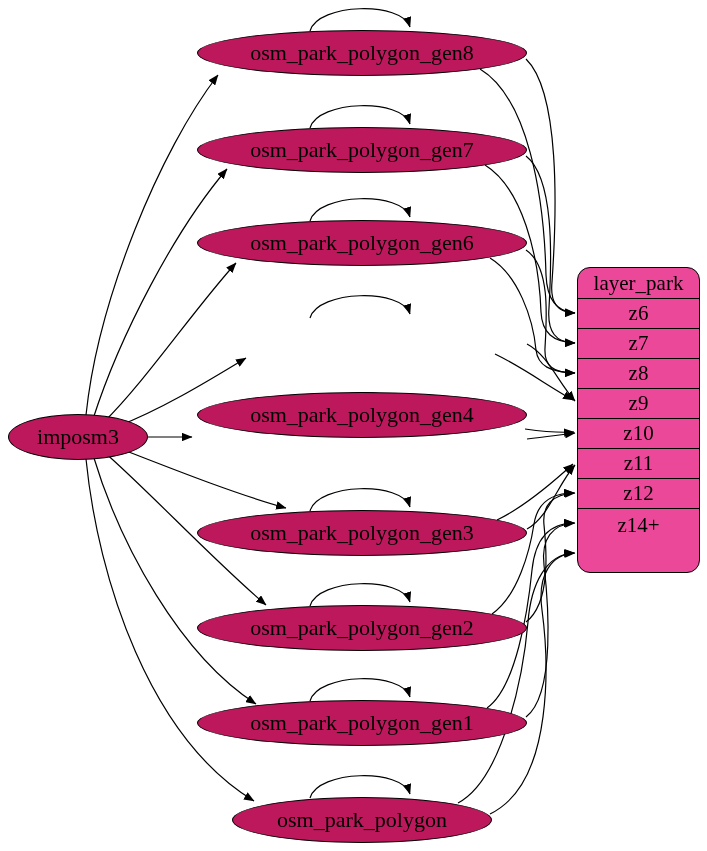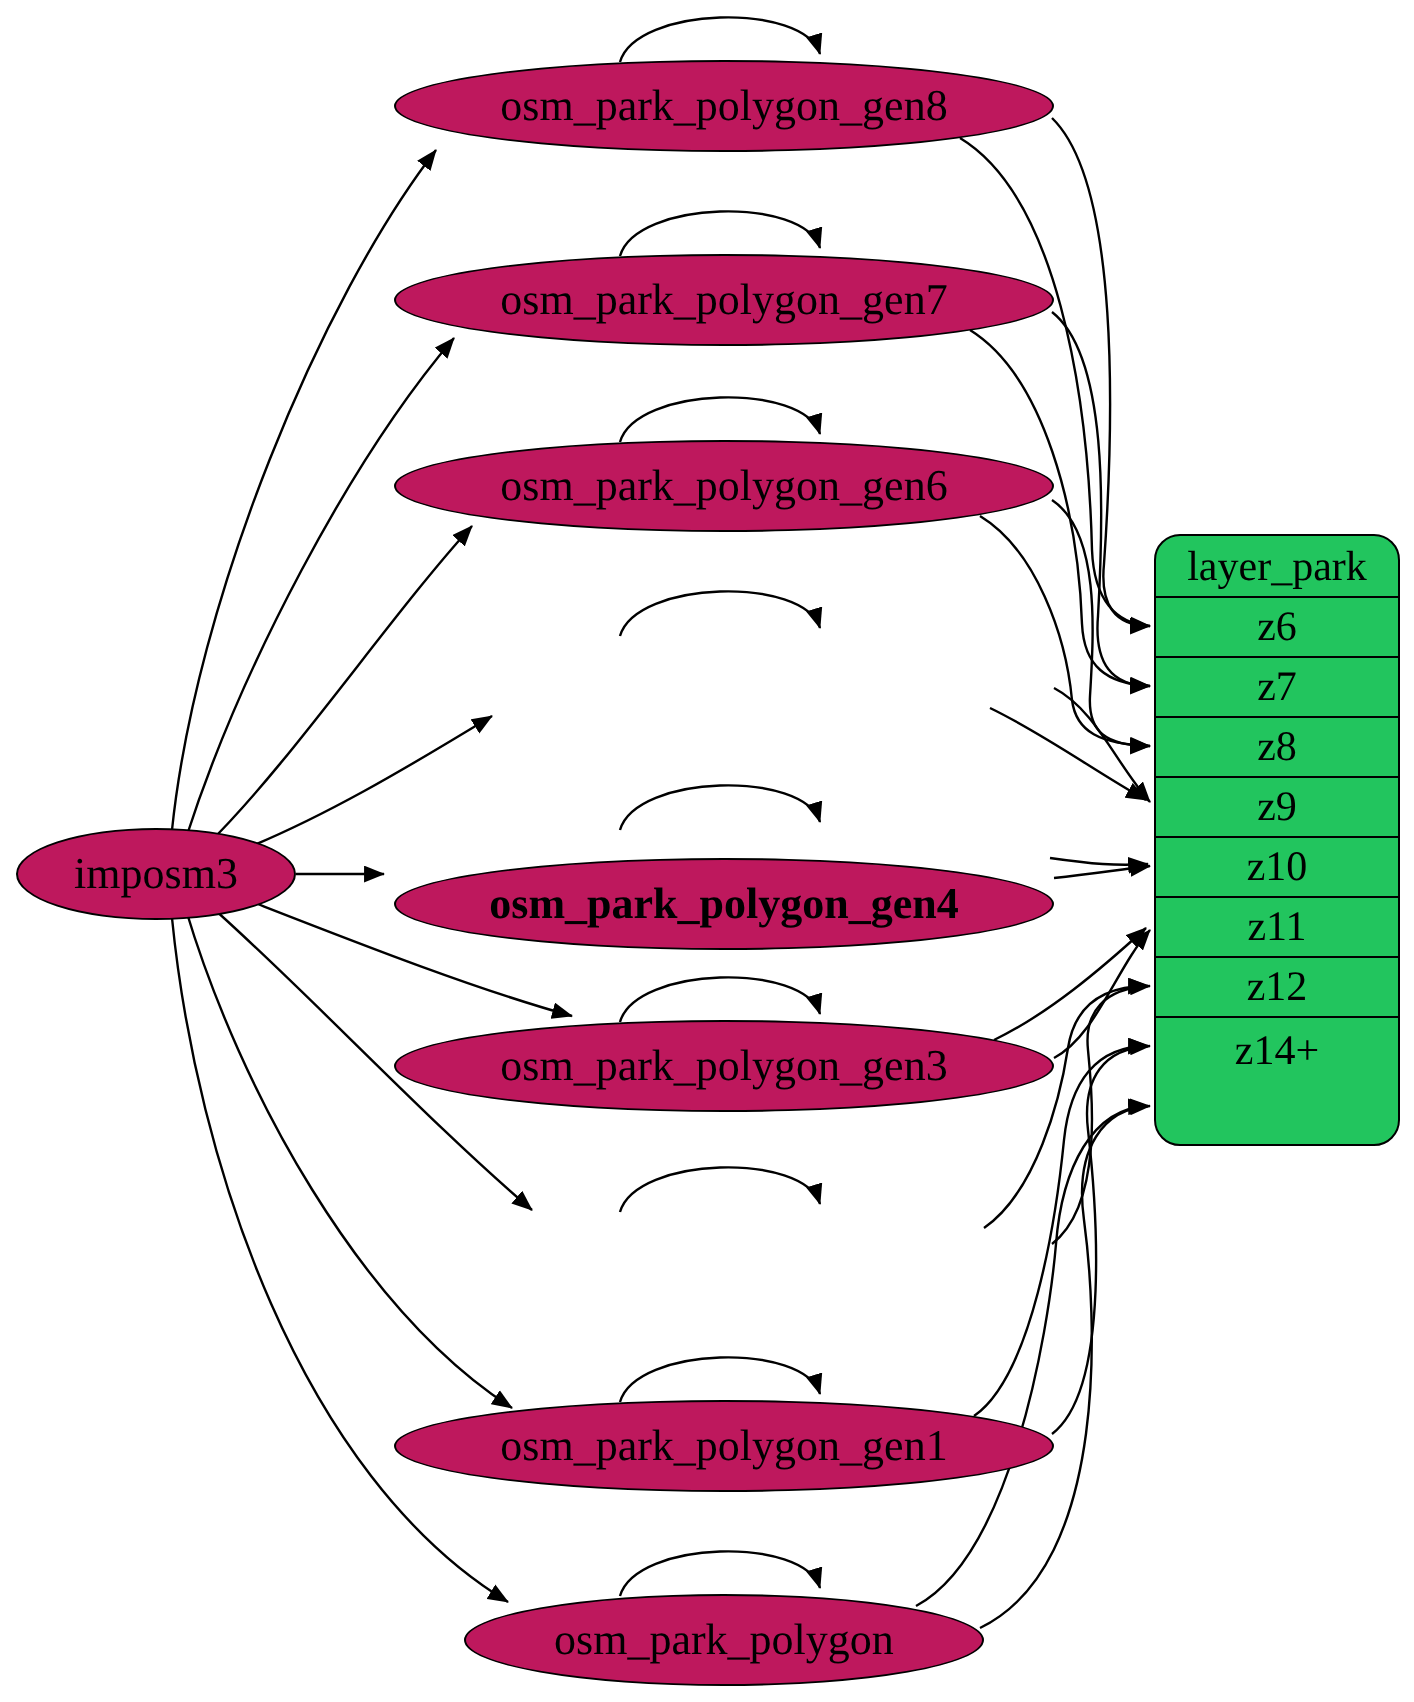--- a/index.html
+++ b/index.html
@@ -17,7 +17,7 @@
   }
   .record{
     position:absolute;z-index:2;box-sizing:border-box;left:577px;top:267px;
-    width:123px;height:306px;background:#22c55e;border:1.4px solid #000000;
+    width:123px;height:306px;background:#ec4899;border:1.4px solid #000000;
     border-radius:13px;overflow:hidden;display:flex;flex-direction:column;
     font-size:21px;color:#000000;
   }

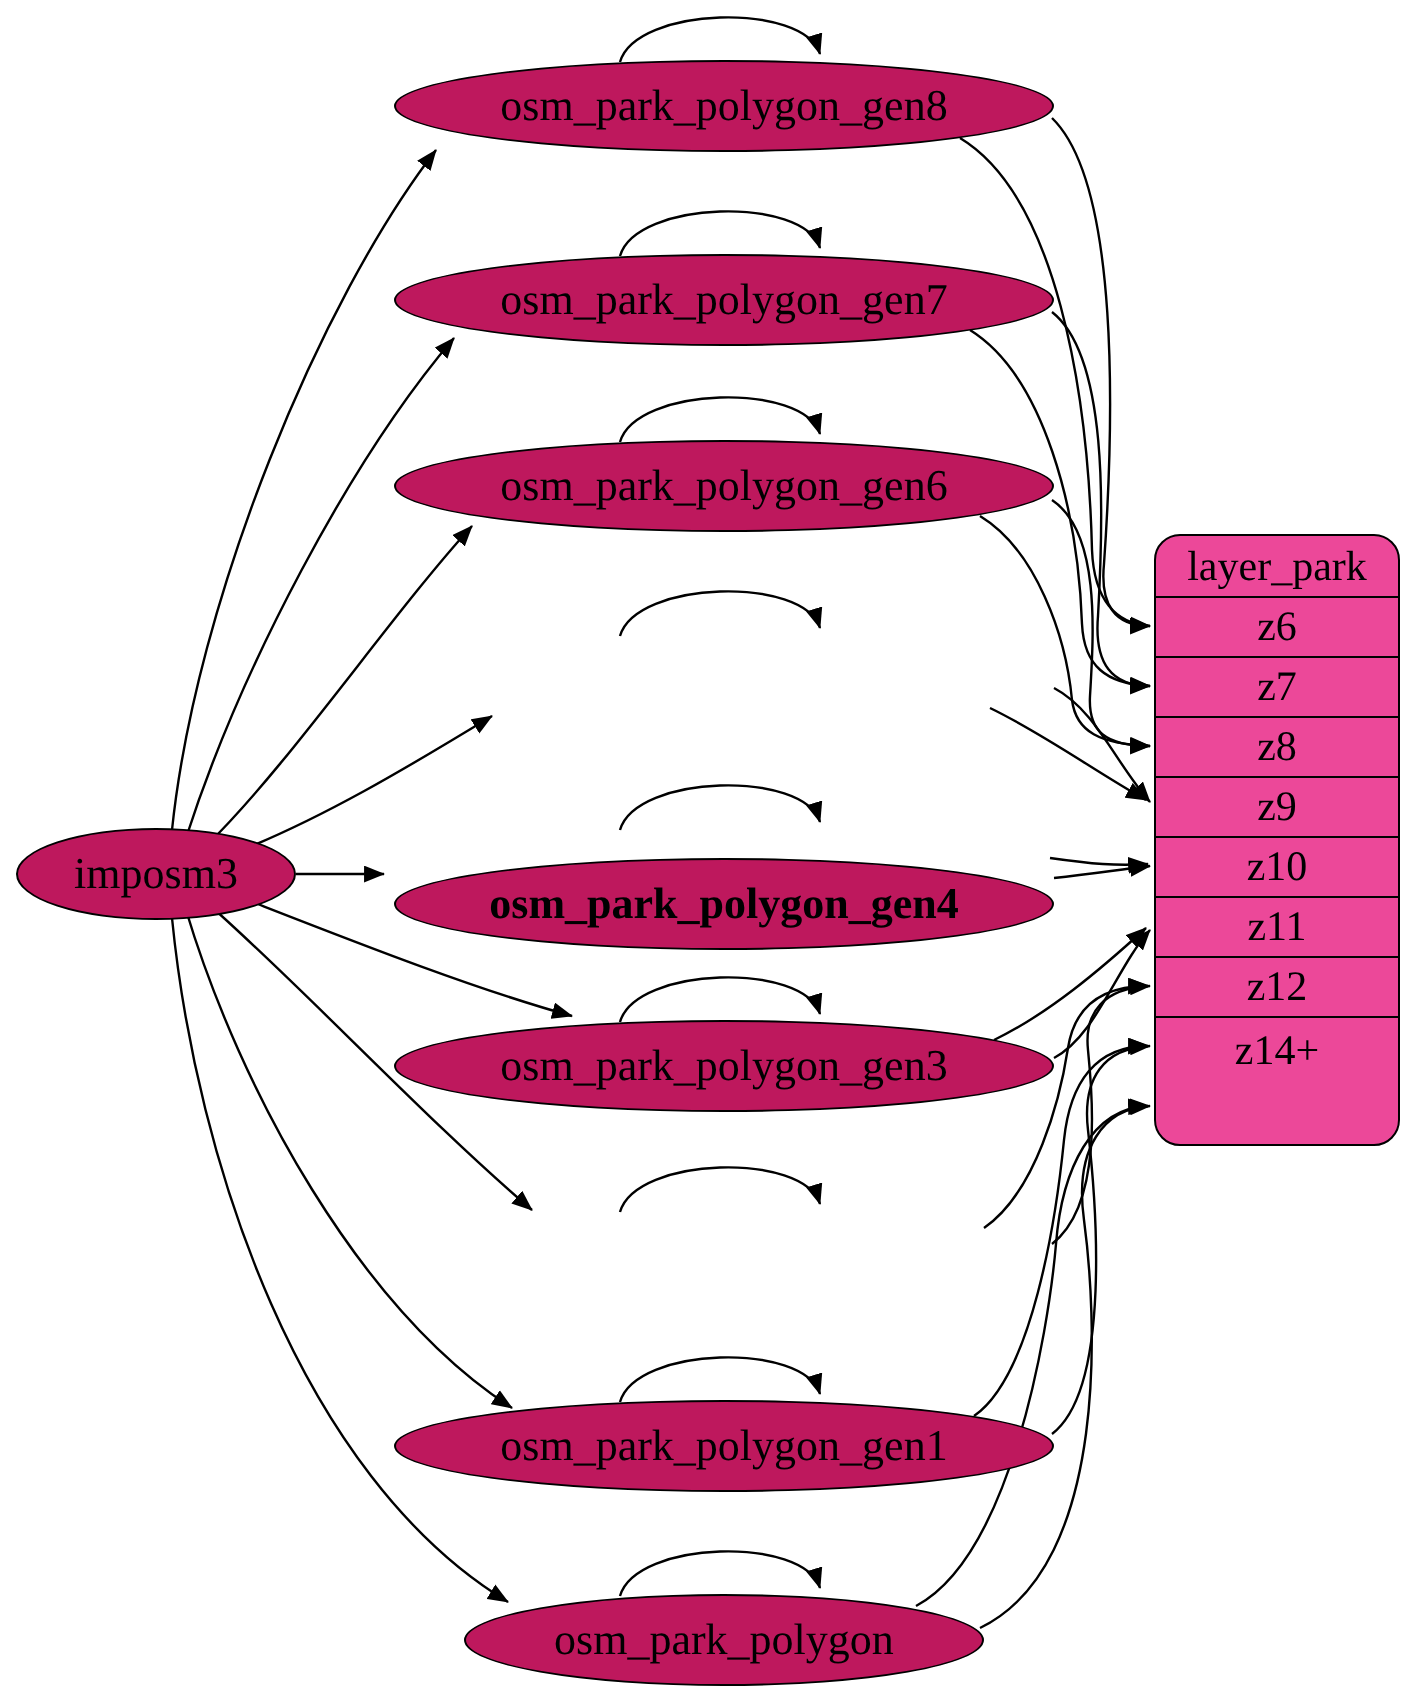--- a/index.html
+++ b/index.html
@@ -96,7 +96,7 @@
   </div>
 
 
-  <div class="node" style="left:197px;top:429px;width:330px;height:46px;font-weight:bold;">
+  <div class="node" style="left:197px;top:392px;width:330px;height:46px;">
     <span>osm_park_polygon_gen4</span>
   </div>
 

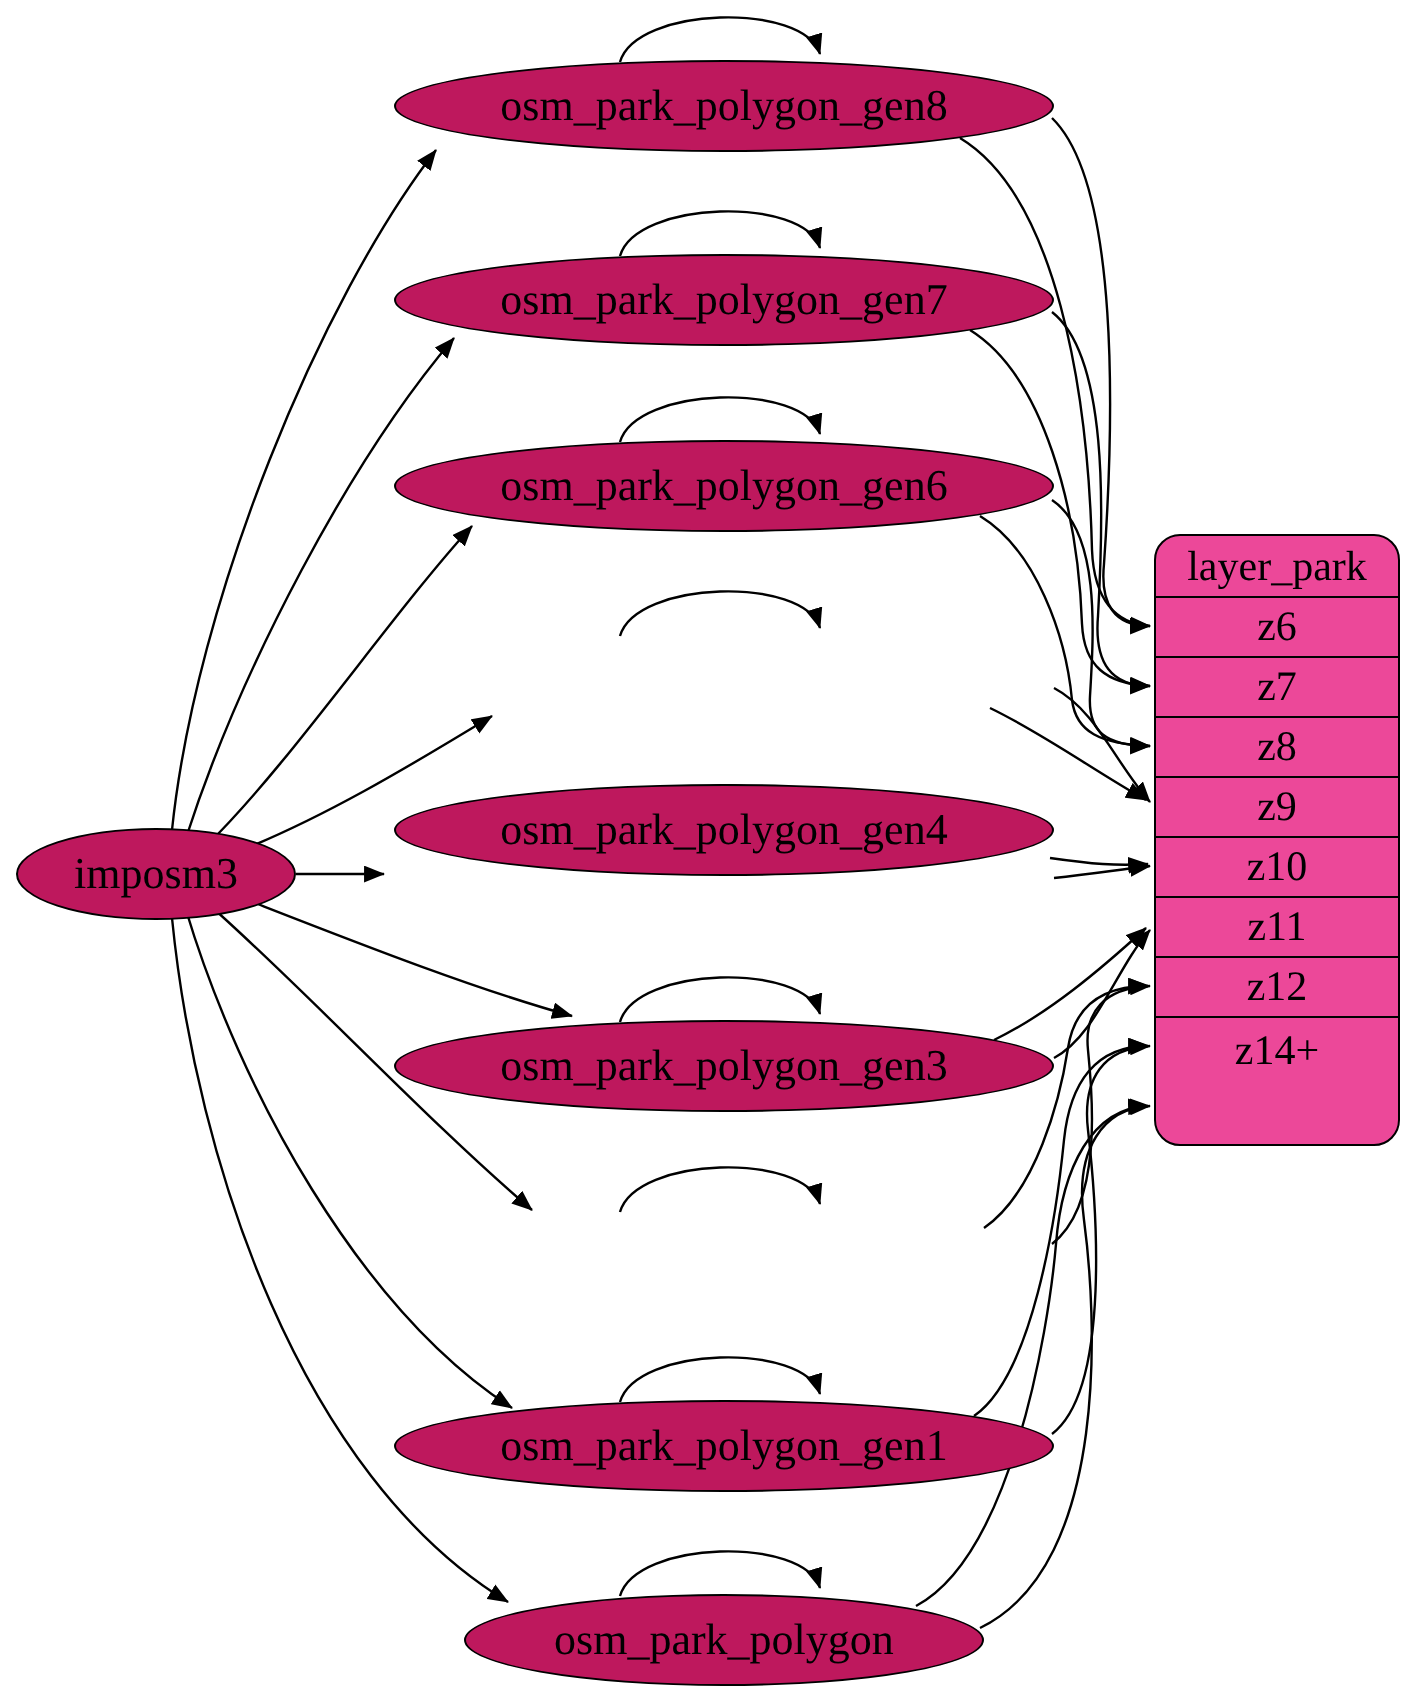--- a/index.html
+++ b/index.html
@@ -104,6 +104,9 @@
     <span>osm_park_polygon_gen3</span>
   </div>
 
+  <div class="node" style="left:197px;top:605px;width:330px;height:46px;">
+    <span>osm_park_polygon_gen2</span>
+  </div>
 
   <div class="node" style="left:197px;top:700px;width:330px;height:46px;">
     <span>osm_park_polygon_gen1</span>

